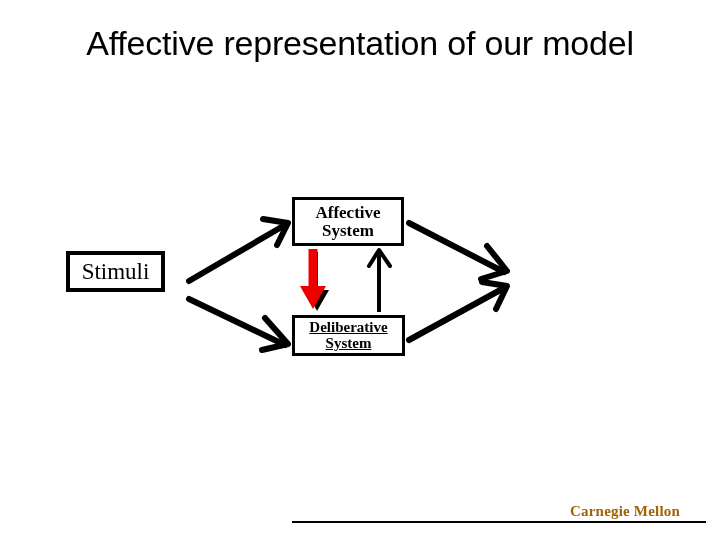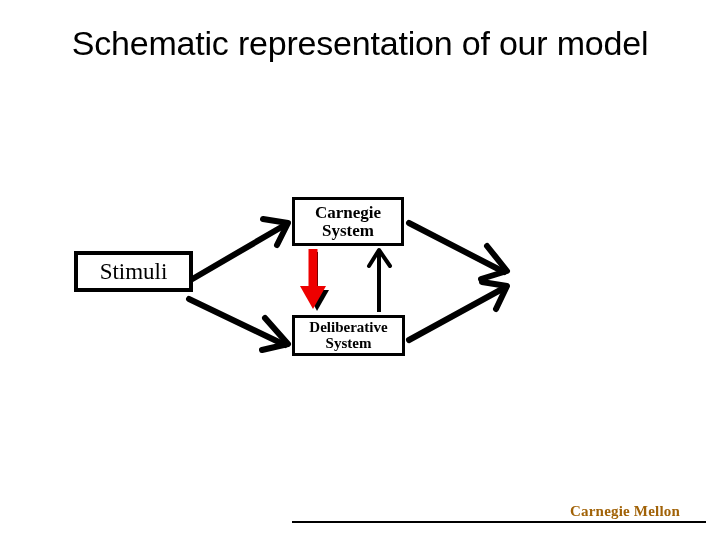--- a/index.html
+++ b/index.html
@@ -148,7 +148,7 @@
 
 <div id="slide">
 
-  <div id="slide-title">Schematic representation of our model</div>
+  <div id="slide-title">Affective representation of our model</div>
 
   <div id="diagram">
     <svg viewBox="0 0 720 540" xmlns="http://www.w3.org/2000/svg">

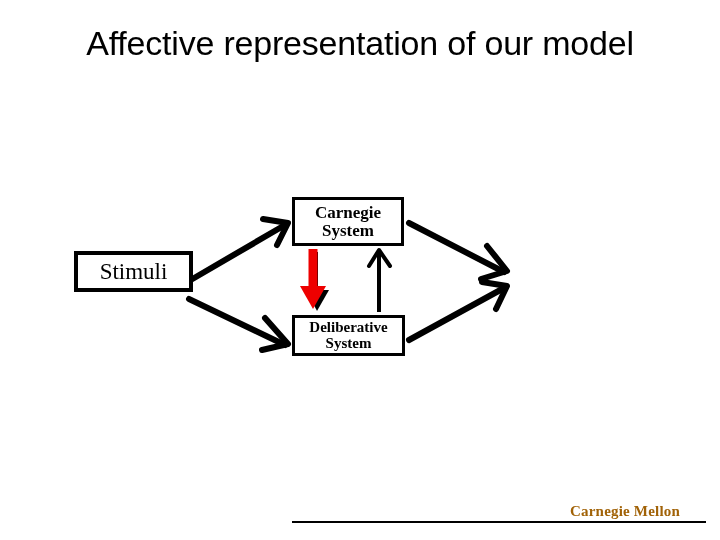--- a/index.html
+++ b/index.html
@@ -192,7 +192,7 @@
   </div>
 
   <div class="node" id="node-affective">
-    <span class="node-text">Carnegie
+    <span class="node-text">Affective
 System</span>
   </div>
 

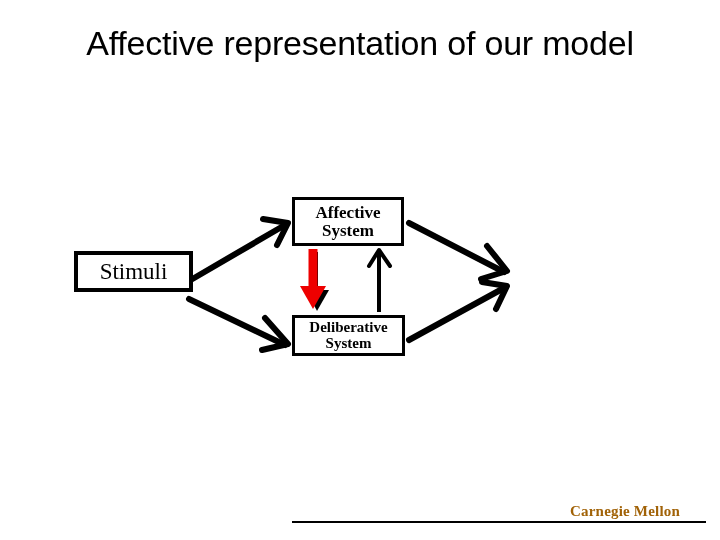--- a/index.html
+++ b/index.html
@@ -69,9 +69,9 @@
   }
 
   #node-stimuli {
-    left: 74px;
+    left: 66px;
     top: 251px;
-    width: 119px;
+    width: 99px;
     height: 41px;
     border-width: 4px;
   }

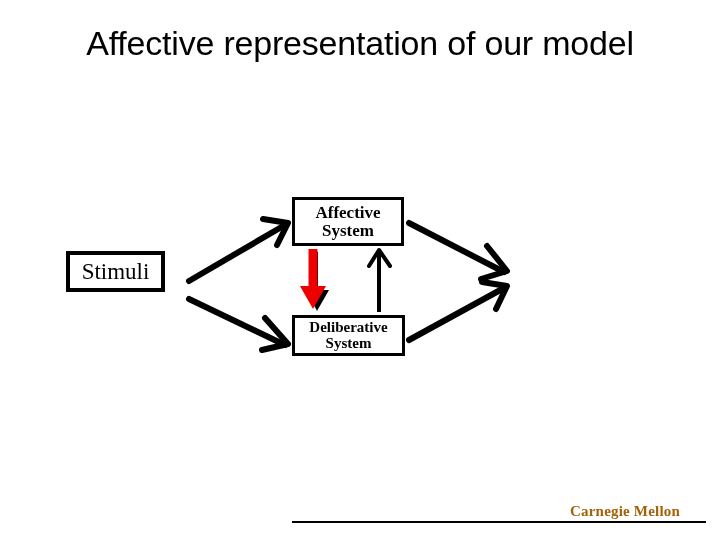--- a/index.html
+++ b/index.html
@@ -97,6 +97,7 @@
     width: 113px;
     height: 41px;
     border-width: 3px;
+    text-decoration: underline;
   }
   #node-deliberative .node-text {
     font-size: 15px;

